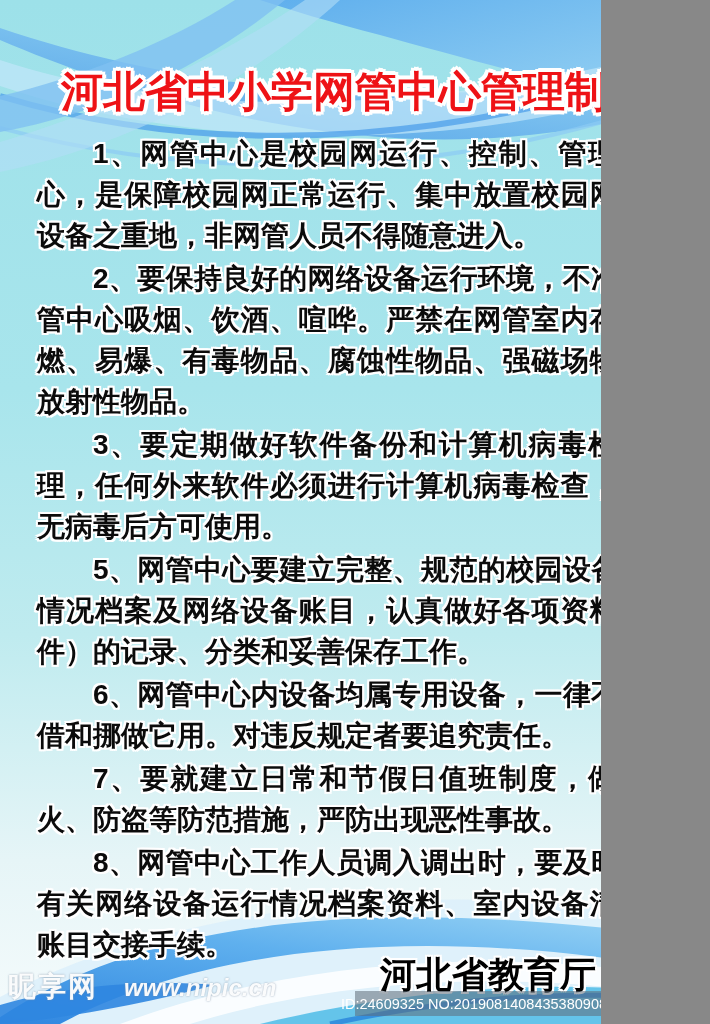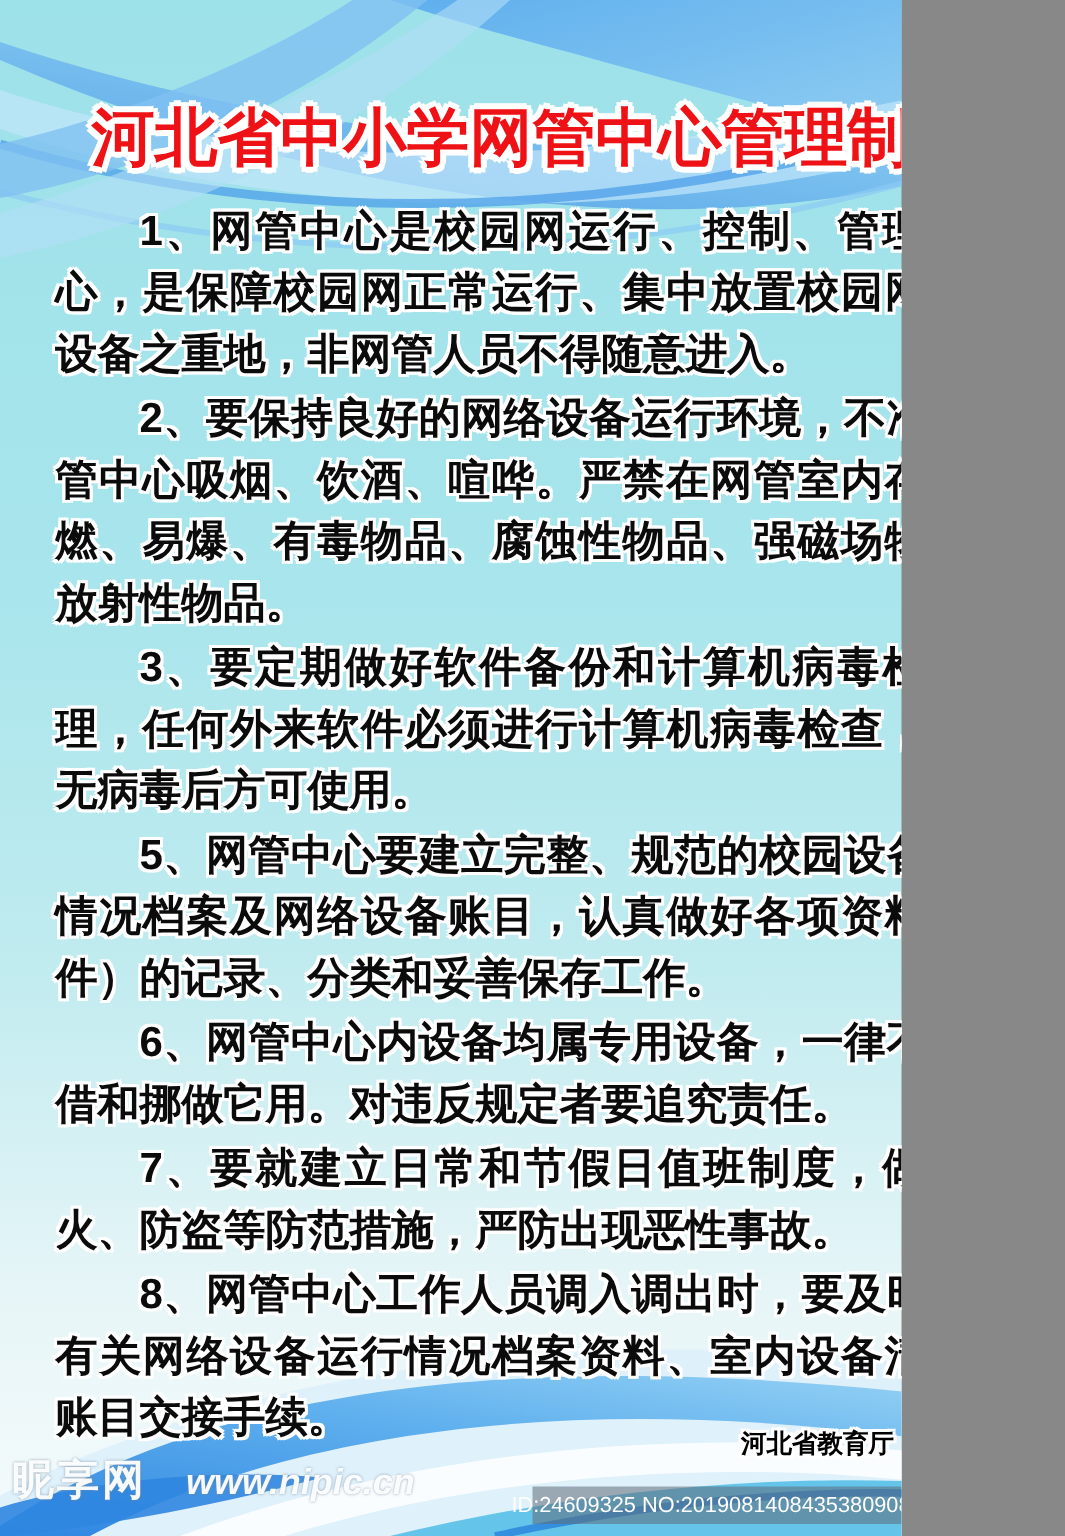--- a/index.html
+++ b/index.html
@@ -28,7 +28,7 @@
       -2px 0 0 #fff, 2px 0 0 #fff, 0 -2px 0 #fff, 0 2px 0 #fff;
   }
   .signature{
-    position:absolute;top:951px;right:5px;font-size:17px;font-weight:bold;color:#000;
+    position:absolute;top:951px;right:5px;font-size:36px;font-weight:bold;color:#000;
     text-shadow:
       -2px -2px 0 #fff, 2px -2px 0 #fff, -2px 2px 0 #fff, 2px 2px 0 #fff,
       -2px 0 0 #fff, 2px 0 0 #fff, 0 -2px 0 #fff, 0 2px 0 #fff;

